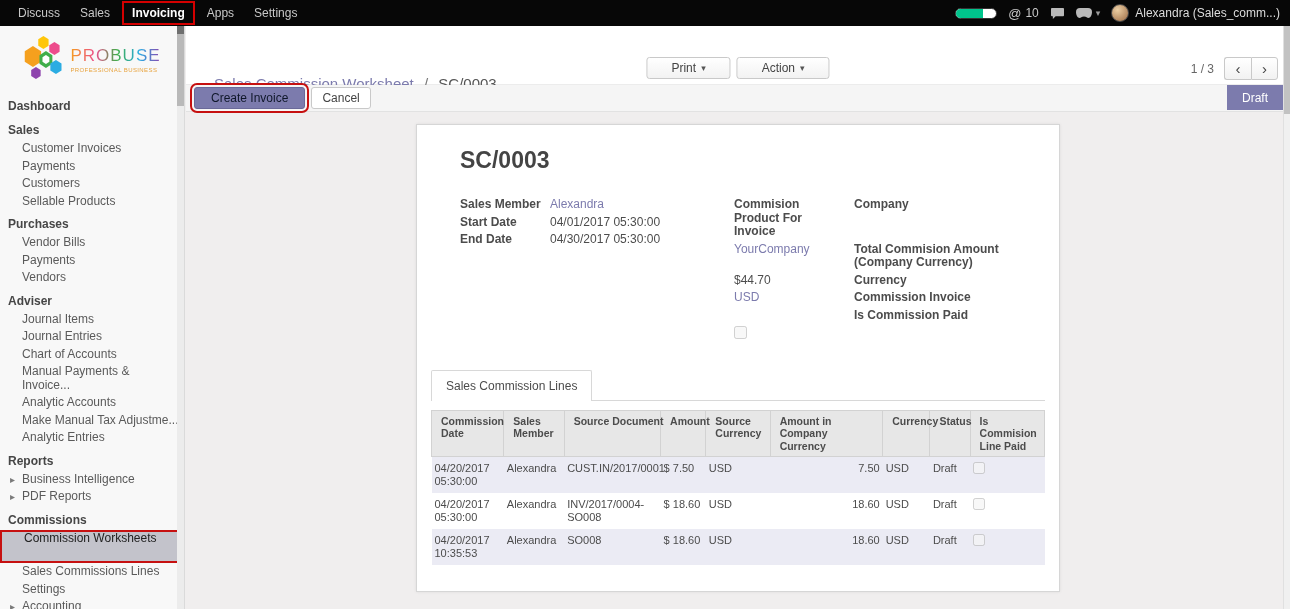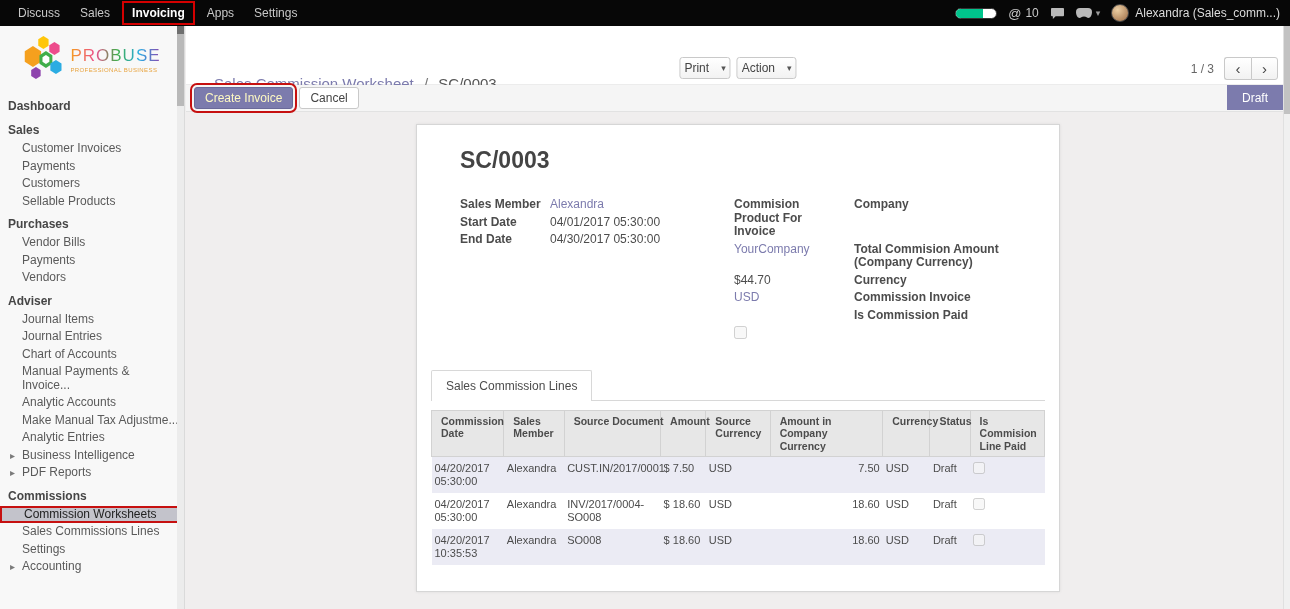--- a/index.html
+++ b/index.html
@@ -57,7 +57,7 @@
   .breadcrumb a { color:#7c7bad; cursor:pointer; }
   .bc-sep { margin:0 6px; color:#777; }
   .cp-center { position:absolute; left:50%; transform:translateX(-50%); top:31px; display:flex; gap:6px; }
-  .btn { font-size:12px; padding:3px 4px; background:linear-gradient(#ffffff,#f2f2f2); border:1px solid #c9c9c9; border-radius:3px; color:#444; cursor:pointer; display:inline-flex; align-items:center; gap:12px; }
+  .btn { font-size:12px; padding:3px 24px; background:linear-gradient(#ffffff,#f2f2f2); border:1px solid #c9c9c9; border-radius:3px; color:#444; cursor:pointer; display:inline-flex; align-items:center; gap:5px; }
   .btn .caret { color:#555; }
   .pager { position:absolute; right:12px; top:31px; display:flex; align-items:center; gap:10px; font-size:12px; color:#666; }
   .pager-btns { display:flex; }

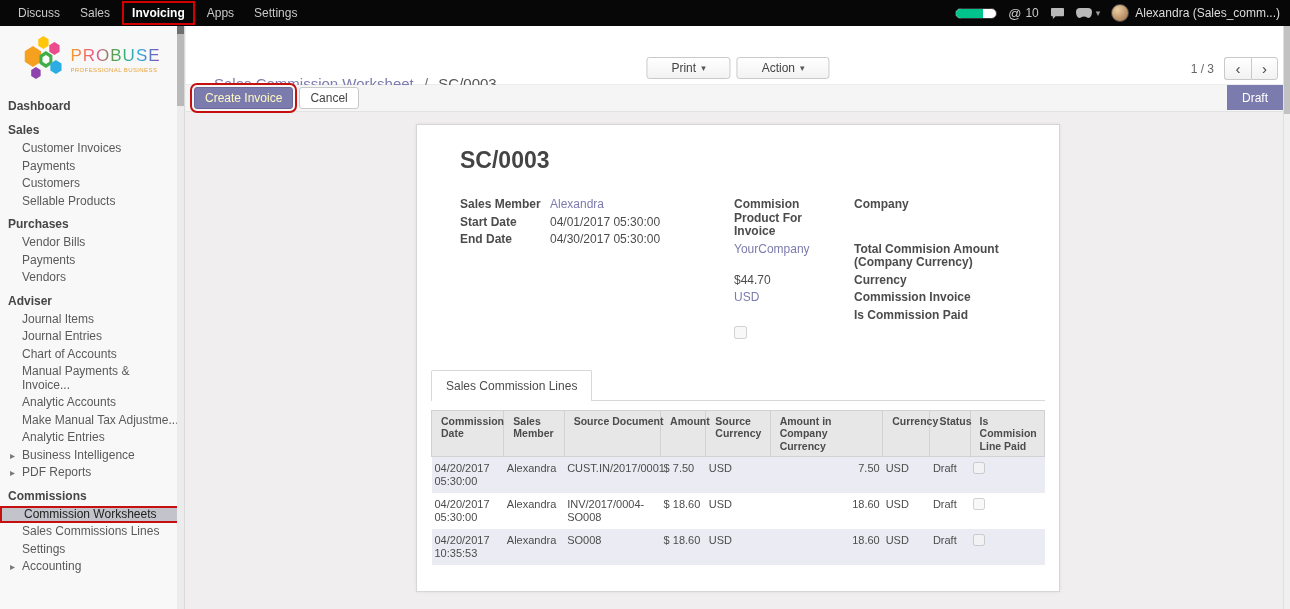--- a/index.html
+++ b/index.html
@@ -66,7 +66,7 @@
   .pager-btn.next { border-radius:0 3px 3px 0; }
 
   .statusbar { height:27px; background:#f5f5f5; border-bottom:1px solid #e2e2e2; position:relative; display:flex; align-items:center; padding-left:8px; gap:6px; }
-  .btn-primary { background:#7c7bad; border:1px solid #6a6999; color:#fef9c3; font-size:12px; padding:3px 10px; border-radius:3px; cursor:pointer; }
+  .btn-primary { background:#7c7bad; border:1px solid #6a6999; color:#0f172a; font-size:12px; padding:3px 16px; border-radius:3px; cursor:pointer; }
   .btn-primary.annotated { outline:2px solid #c61010; outline-offset:2px; }
   .btn-default { background:#fff; border:1px solid #c9c9c9; color:#444; font-size:12px; padding:3px 10px; border-radius:3px; cursor:pointer; }
   .status-badge { position:absolute; right:7px; top:0; bottom:1px; background:#7c7bad; color:#fff; font-size:12px; display:flex; align-items:center; padding:0 15px; }

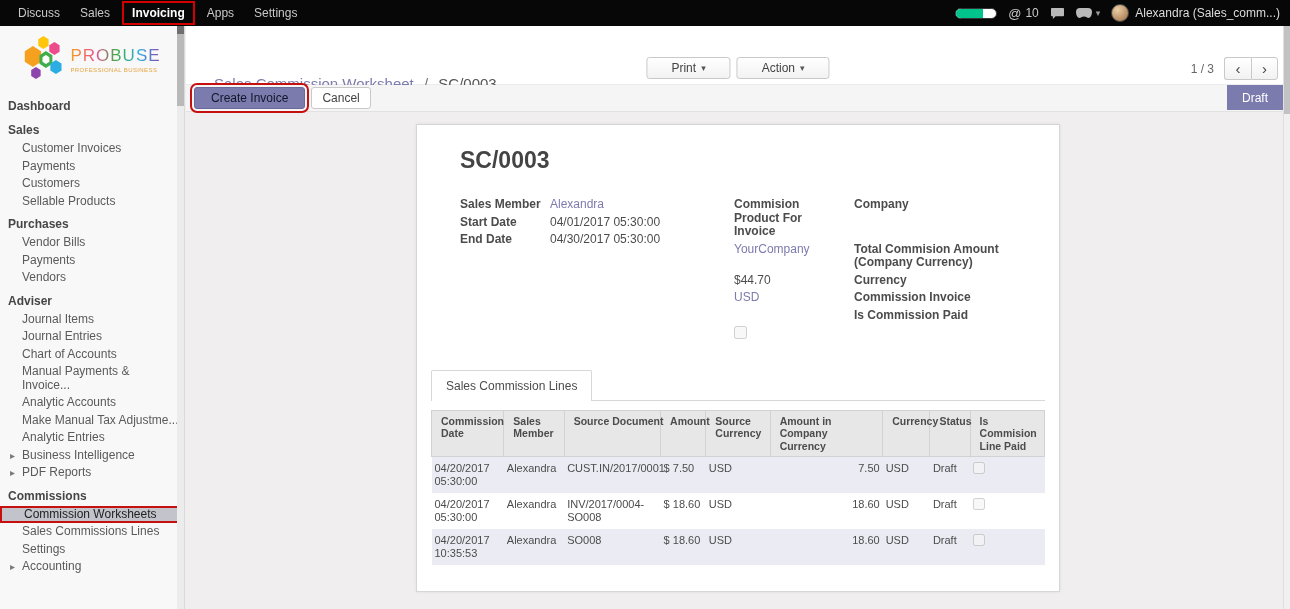--- a/index.html
+++ b/index.html
@@ -177,6 +177,7 @@
     <a class="sb-item">Make Manual Tax Adjustme...</a>
     <a class="sb-item">Analytic Entries</a>
 
+    <a class="sb-heading">Reports</a>
     <a class="sb-item expandable">
       <span class="expand-arrow">▸</span>
       <span>Business Intelligence</span>

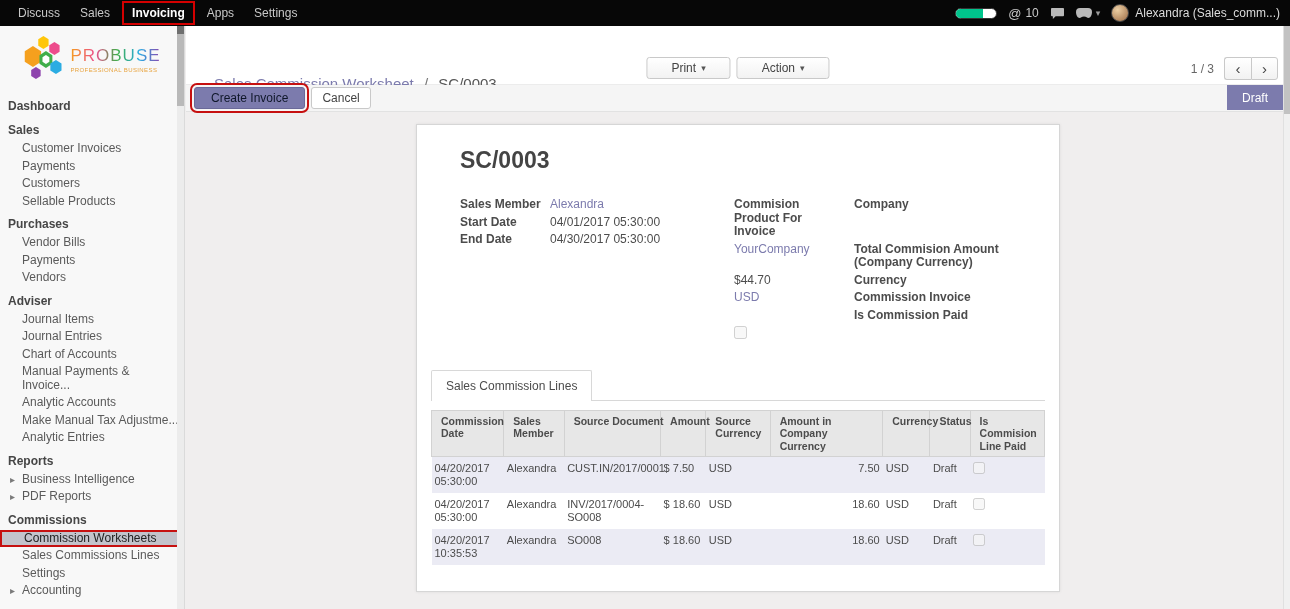--- a/index.html
+++ b/index.html
@@ -48,7 +48,7 @@
   .sb-item { display:flex; align-items:center; color:#5a5a5a; padding:2px 4px 2px 22px; line-height:13.5px; cursor:pointer; }
   .sb-item.expandable { padding-left:10px; }
   .expand-arrow { width:12px; color:#7a7a7a; font-size:10px; flex:0 0 12px; }
-  .sb-item.selected { background:#c3c3cb; color:#222; border:2px solid #c61010; padding-top:0; padding-bottom:0; }
+  .sb-item.selected { background:#c3c3cb; color:#222; border:2px solid #c61010; padding-top:0; padding-bottom:16px; }
 
   
   .main { position:absolute; left:186px; top:26px; right:0; bottom:0; background:#f0eeee; overflow:hidden; }

